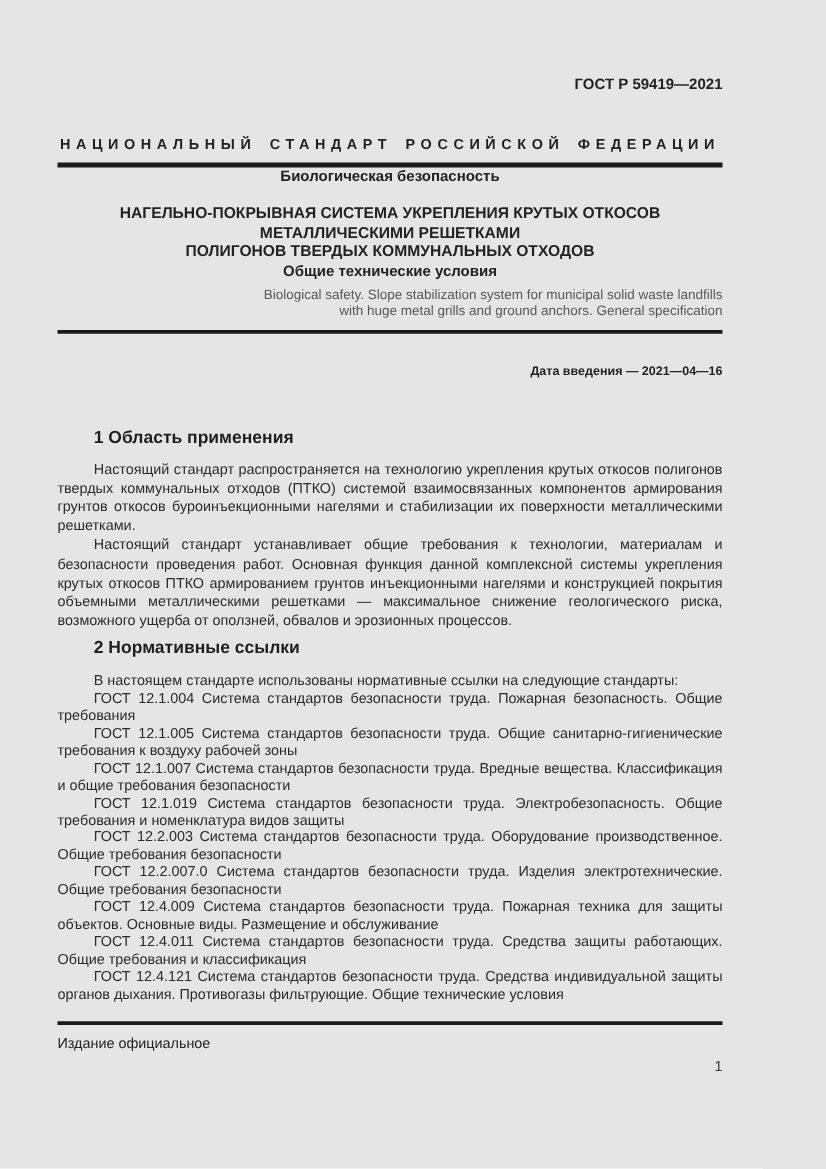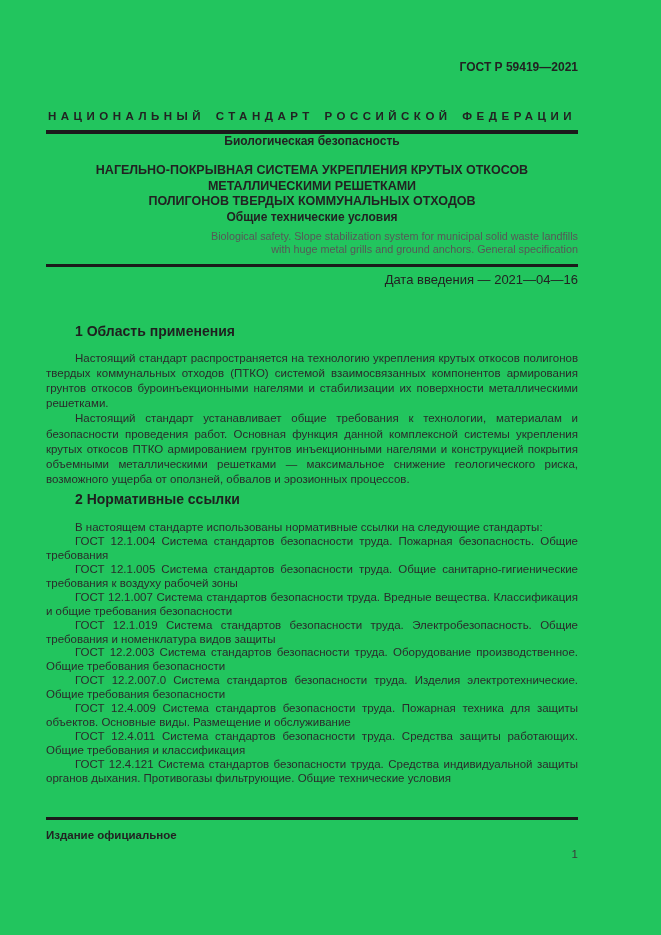--- a/index.html
+++ b/index.html
@@ -7,7 +7,7 @@
     position: relative;
     width: 661px;
     height: 935px;
-    background: #22c55e;
+    background: #e5e5e5;
     box-sizing: border-box;
     padding: 60px 83px 0 46px;
     font-family: "Liberation Sans", "DejaVu Sans", sans-serif;

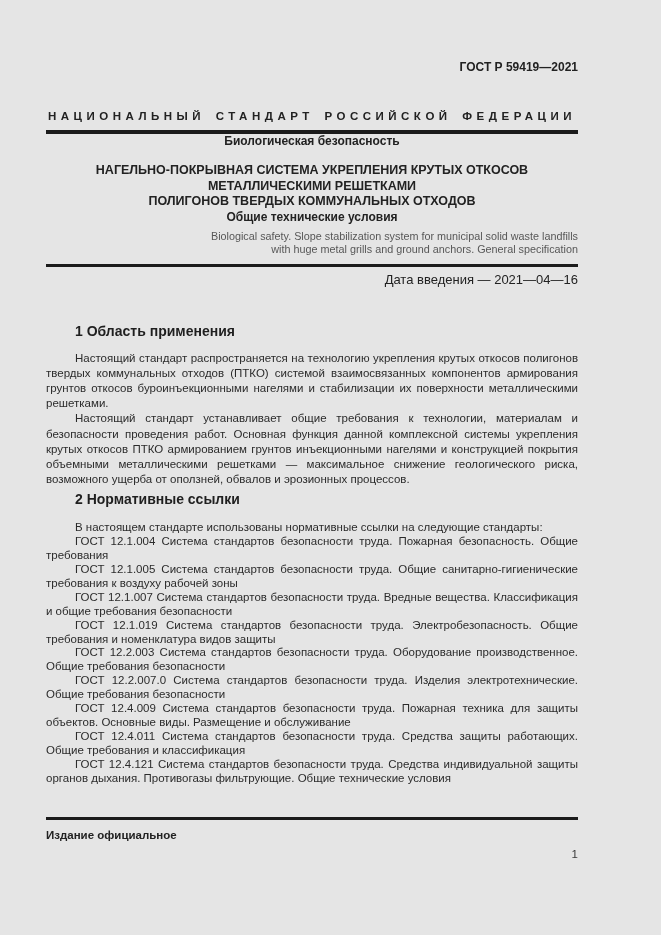--- a/index.html
+++ b/index.html
@@ -65,10 +65,10 @@
     color: #575757;
   }
   .date-line {
-    margin-top: 6px;
+    margin-top: 24px;
     text-align: right;
-    font-weight: normal;
-    font-size: 13px;
+    font-weight: bold;
+    font-size: 10px;
     line-height: 14px;
     color: #222222;
   }

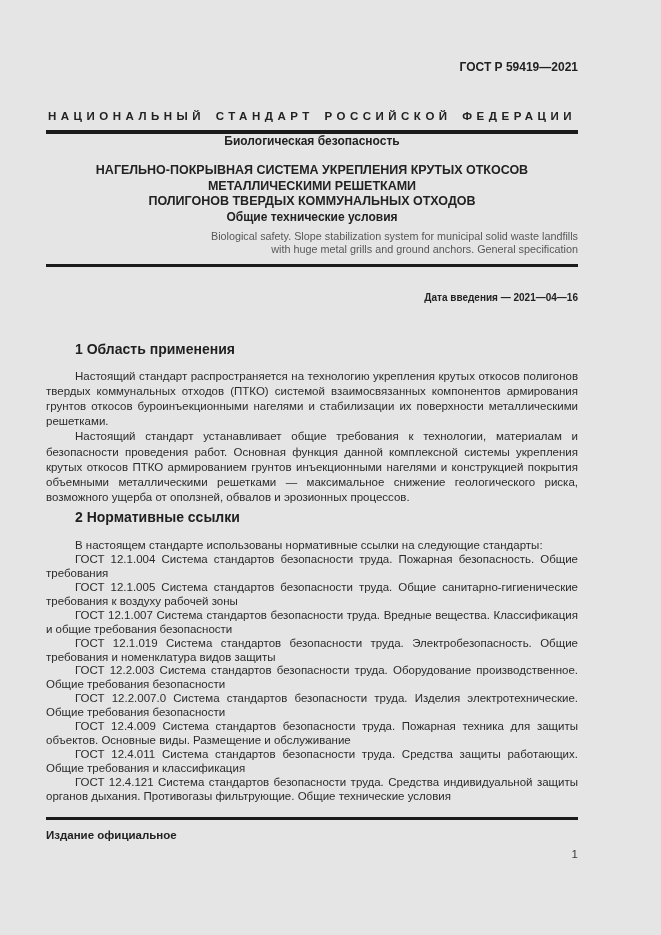--- a/index.html
+++ b/index.html
@@ -118,7 +118,7 @@
     position: absolute;
     left: 46px;
     top: 829px;
-    font-weight: bold;
+    font-weight: normal;
     font-size: 11.5px;
     color: #222222;
   }

